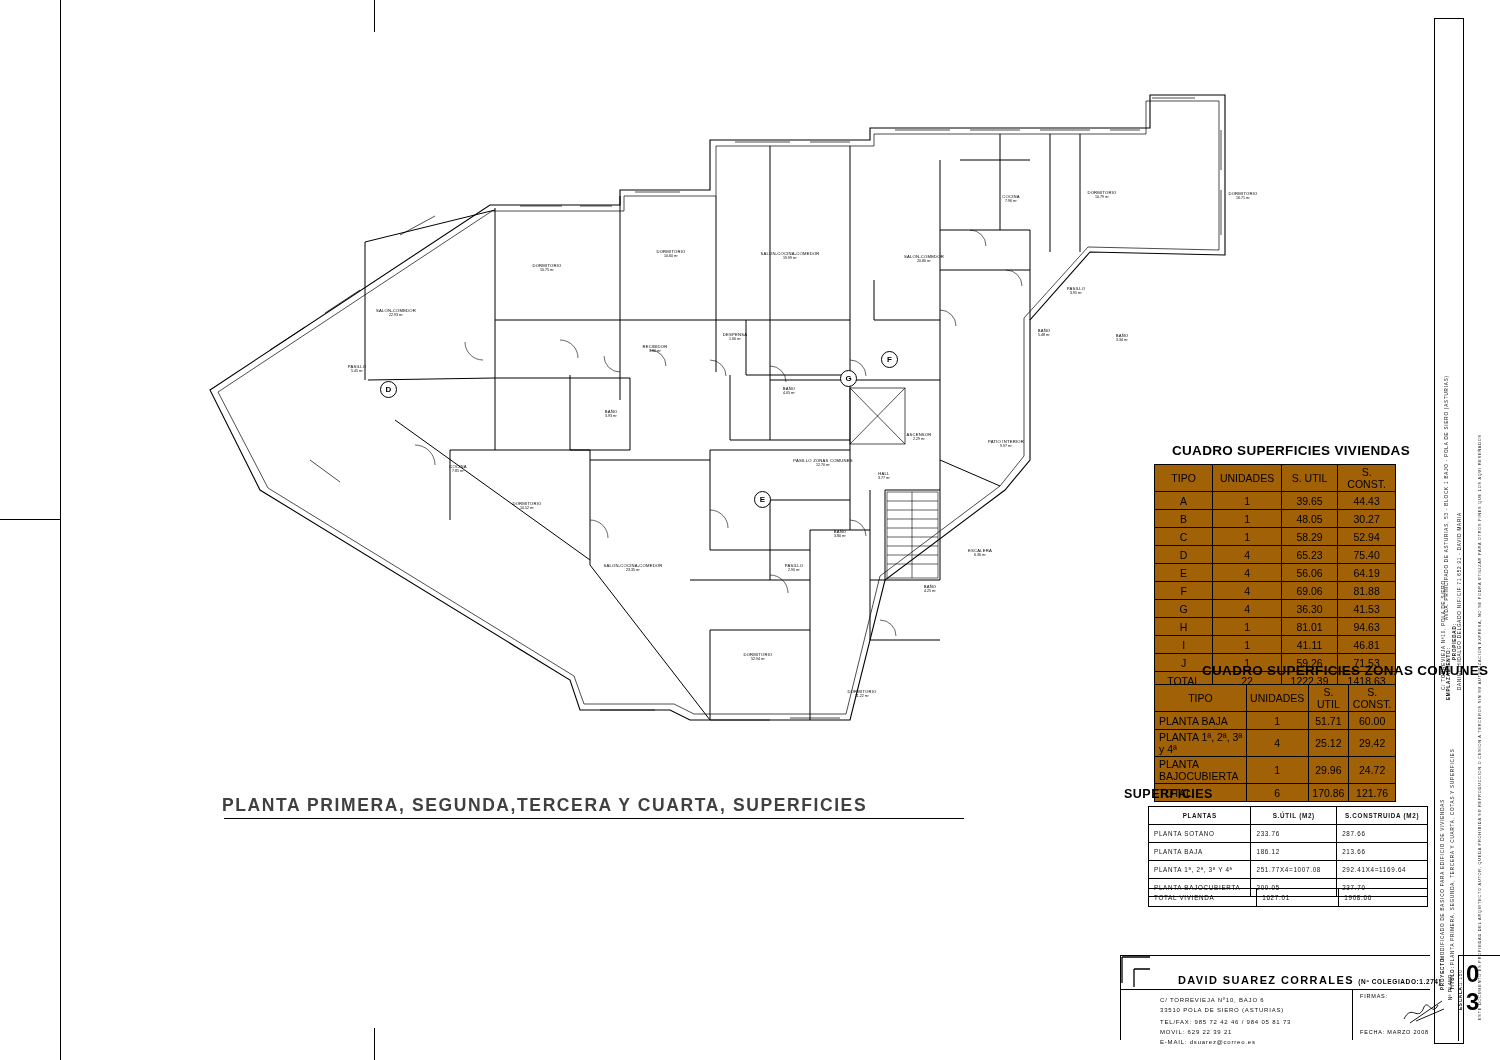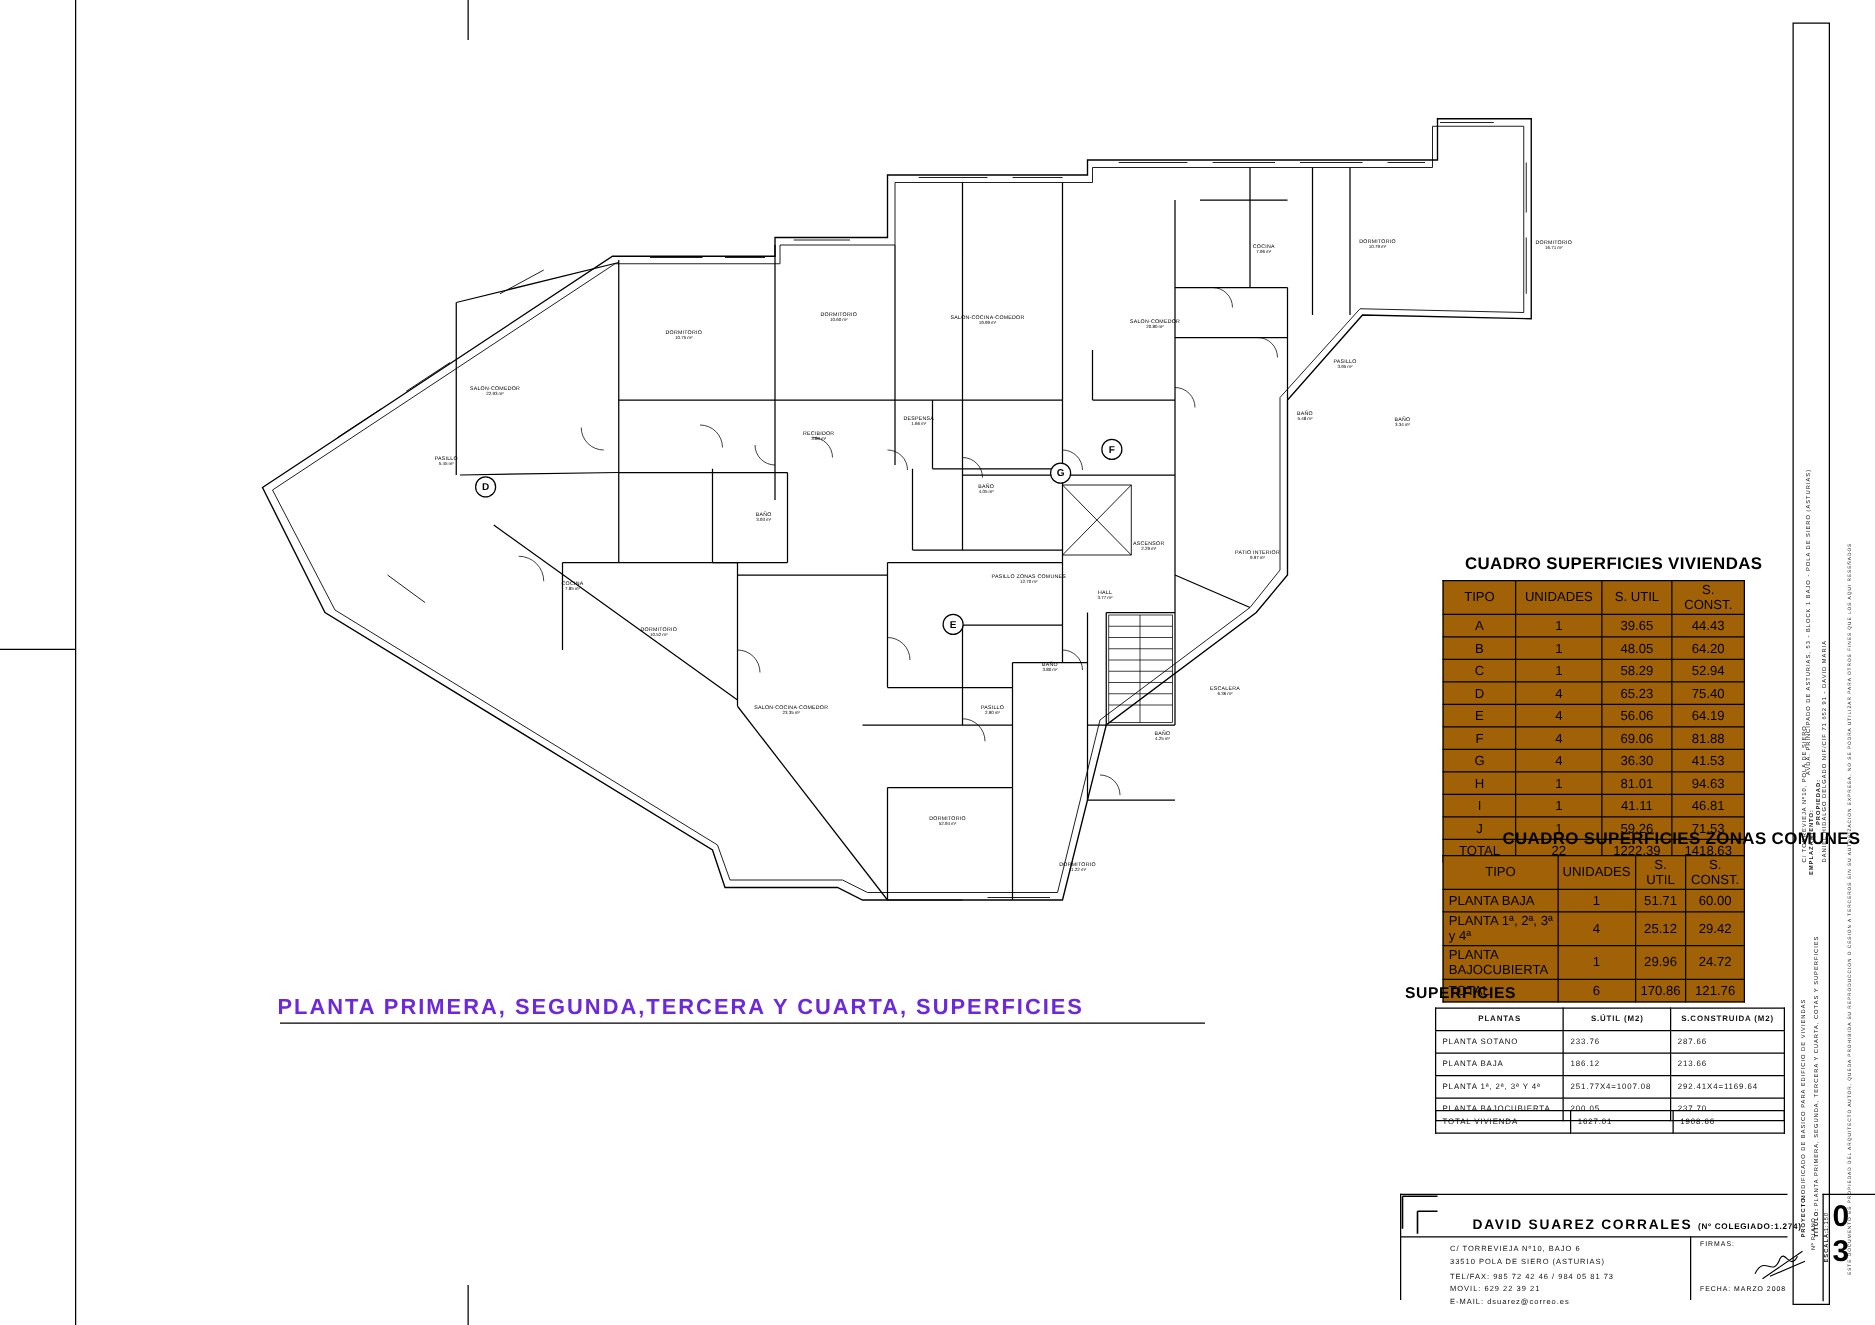--- a/index.html
+++ b/index.html
@@ -363,7 +363,7 @@
           <td>B</td>
           <td>1</td>
           <td>48.05</td>
-          <td>64.20</td>
+          <td>30.27</td>
         </tr>
     <tr>
           <td>C</td>

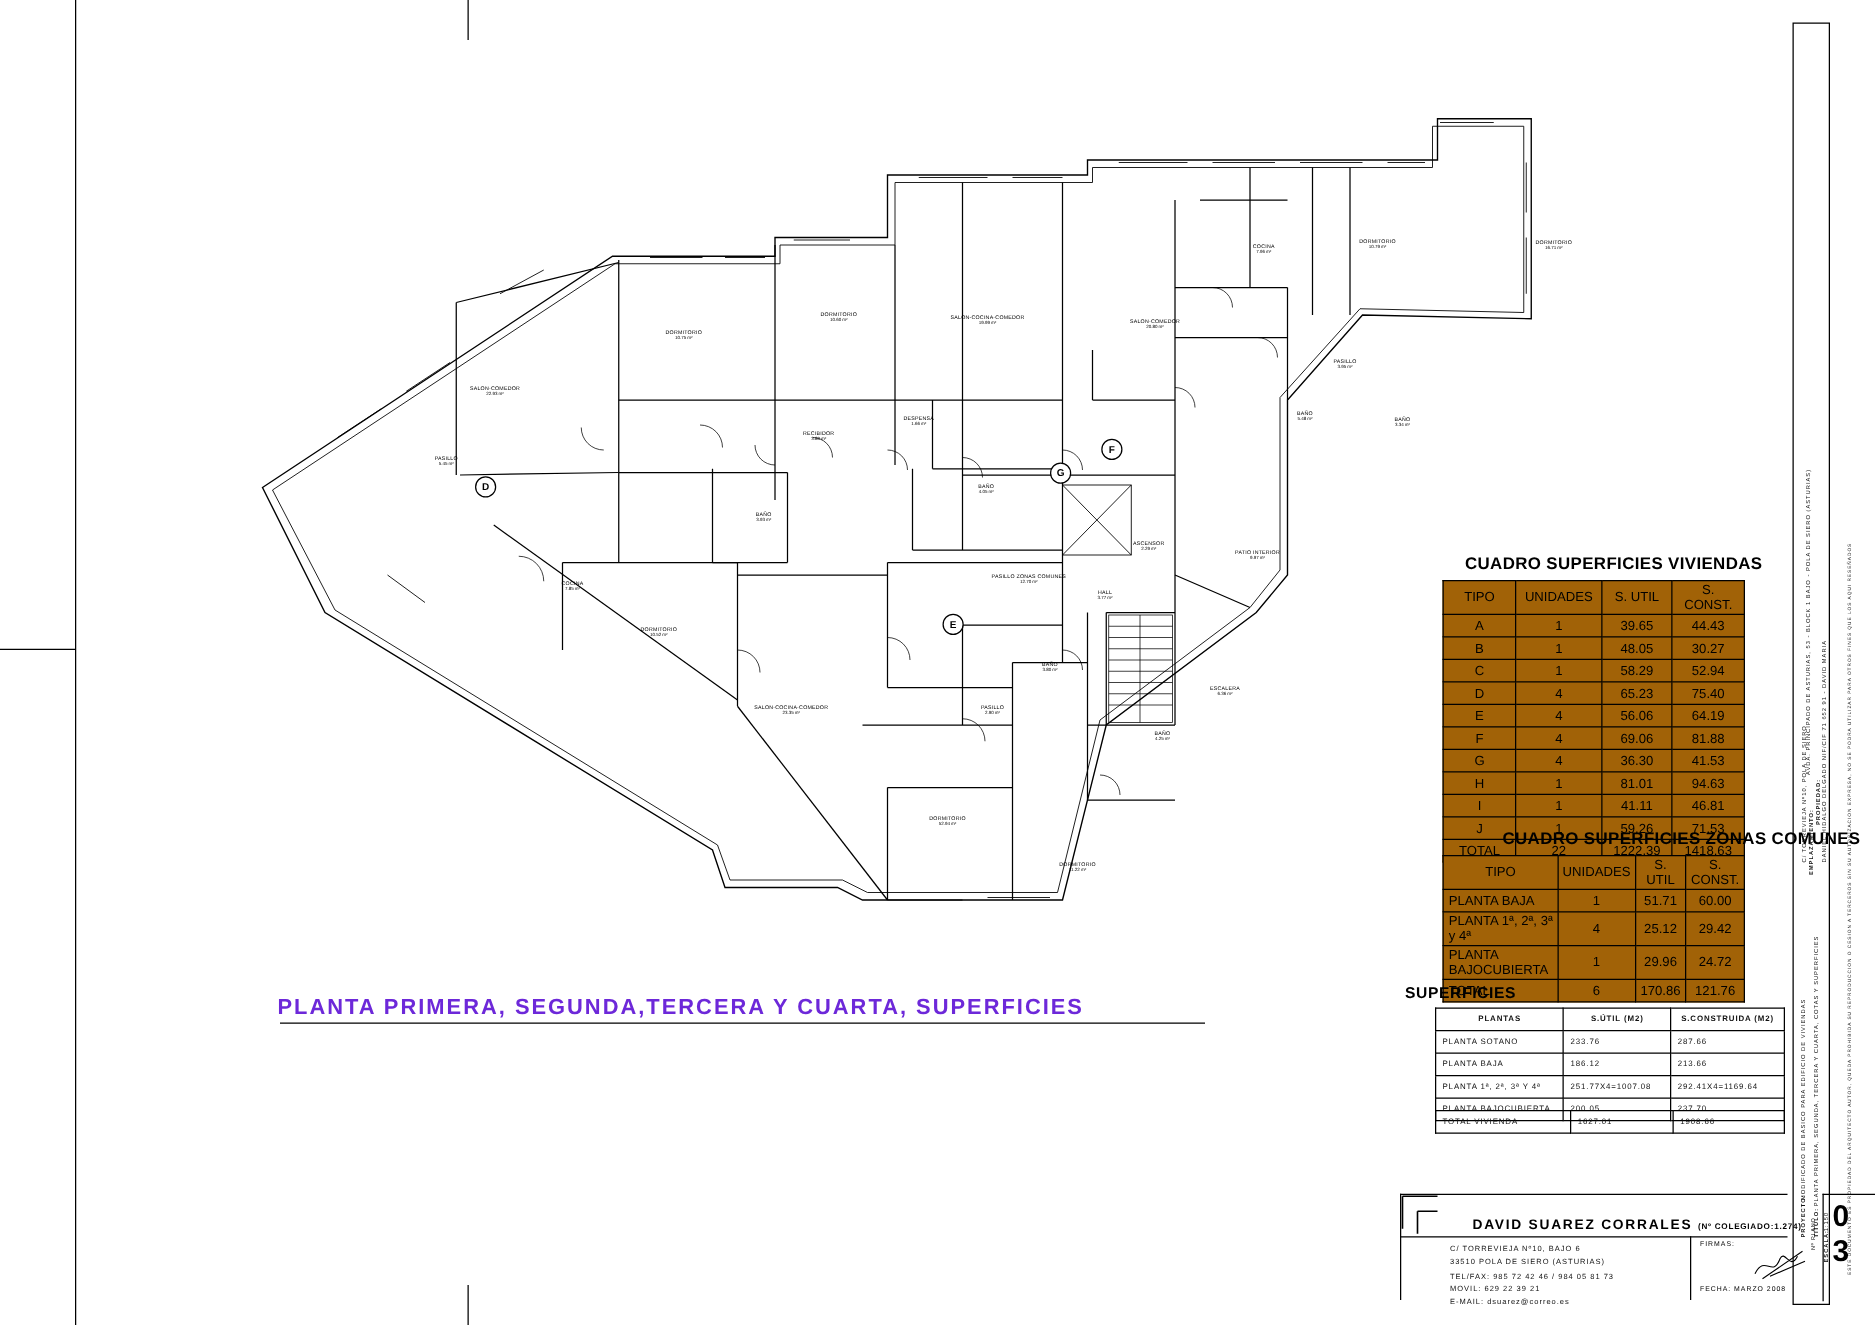--- a/index.html
+++ b/index.html
@@ -22,7 +22,7 @@
 
   
   #plan-title{position:absolute;left:222px;top:795px;width:760px;font-size:17.5px;font-weight:bold;
-        letter-spacing:1.6px;color:#6d28d9;white-space:nowrap;}
+        letter-spacing:1.6px;color:#404040;white-space:nowrap;}
   #plan-title-rule{position:absolute;left:224px;top:818px;width:740px;height:1px;background:#000;}
 
   

